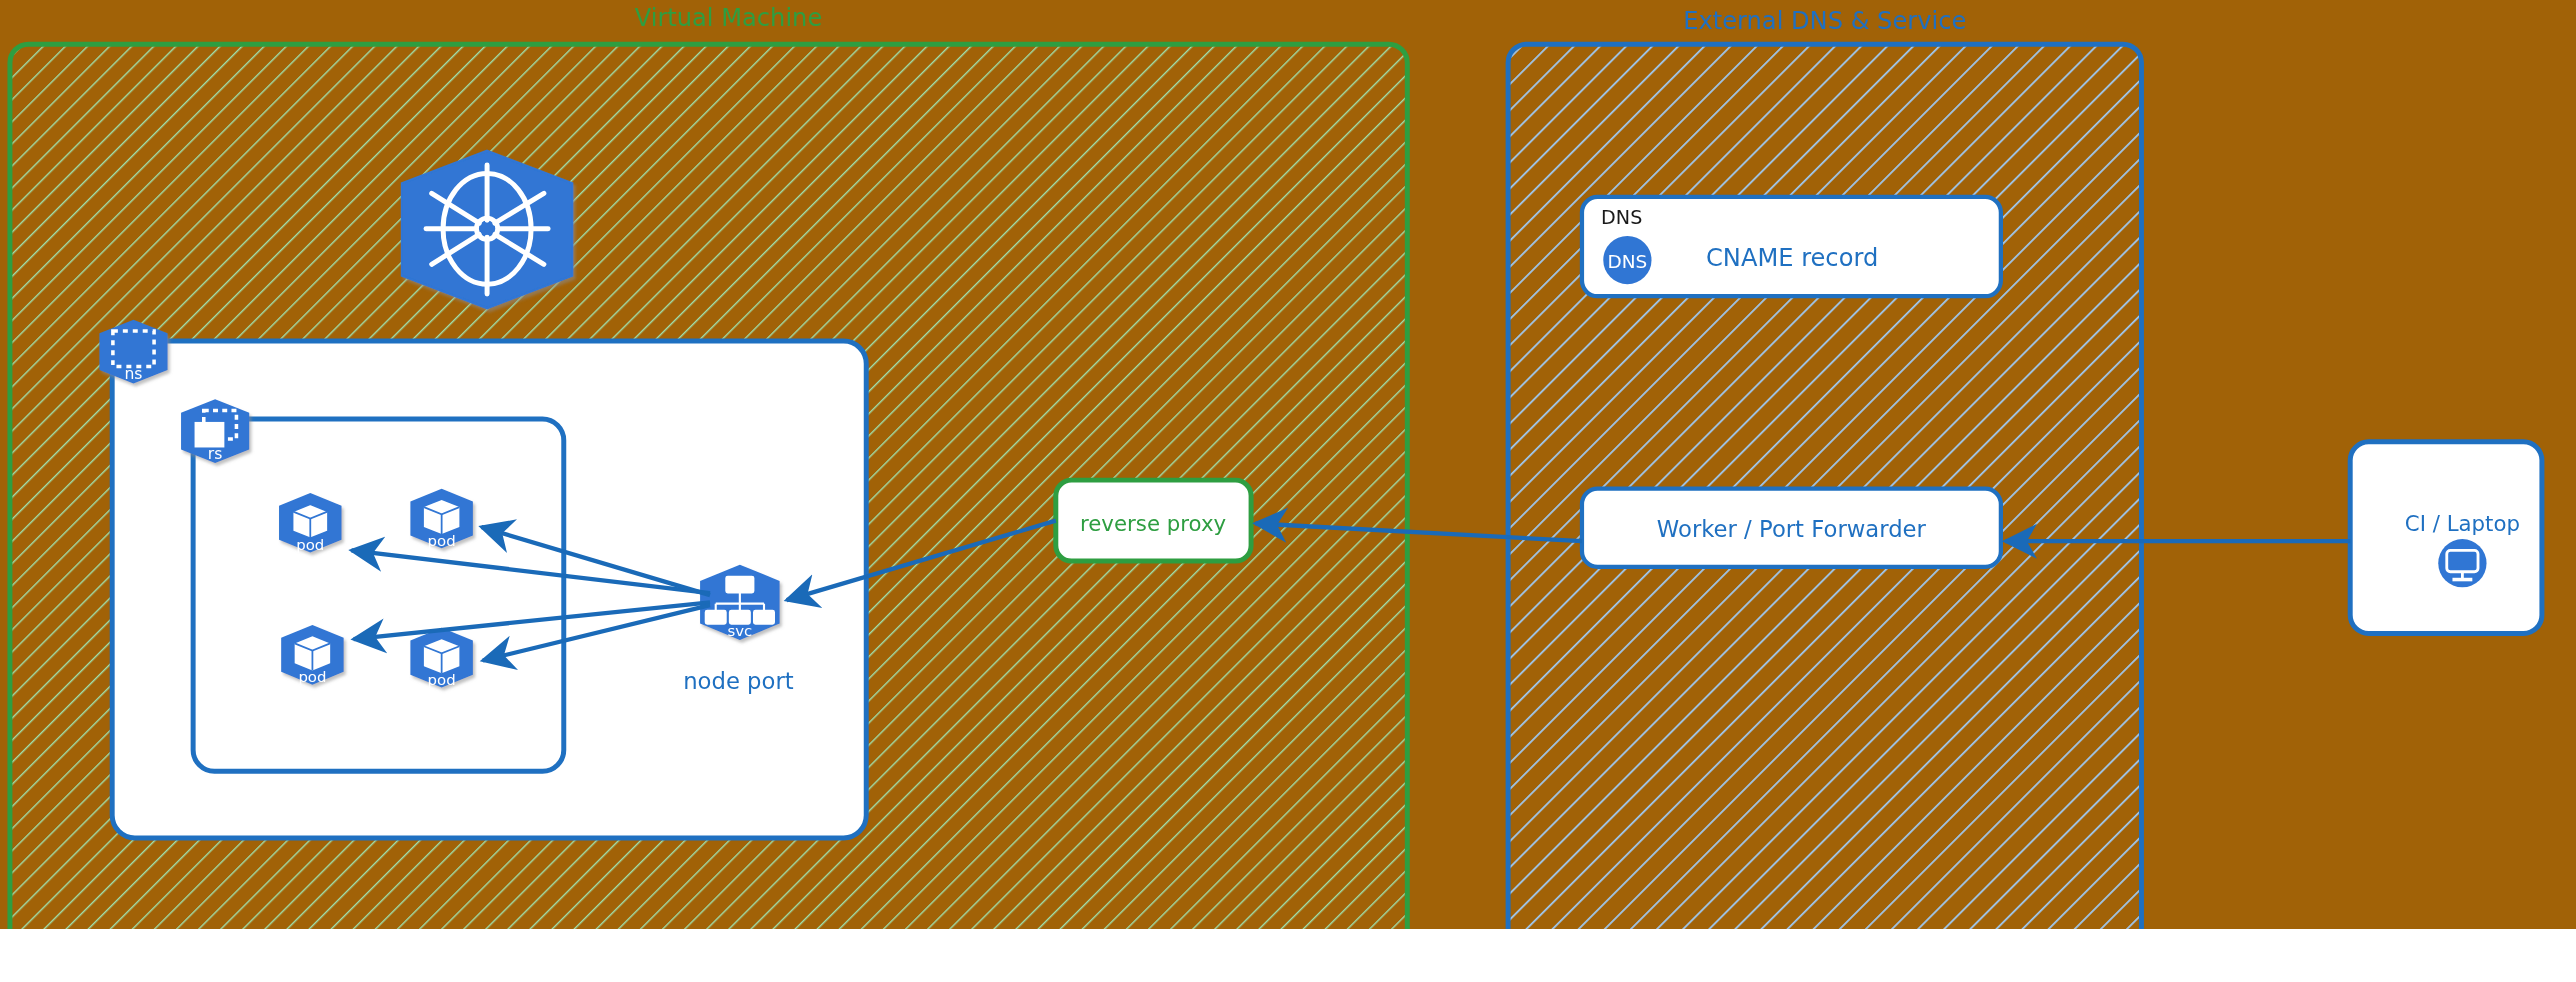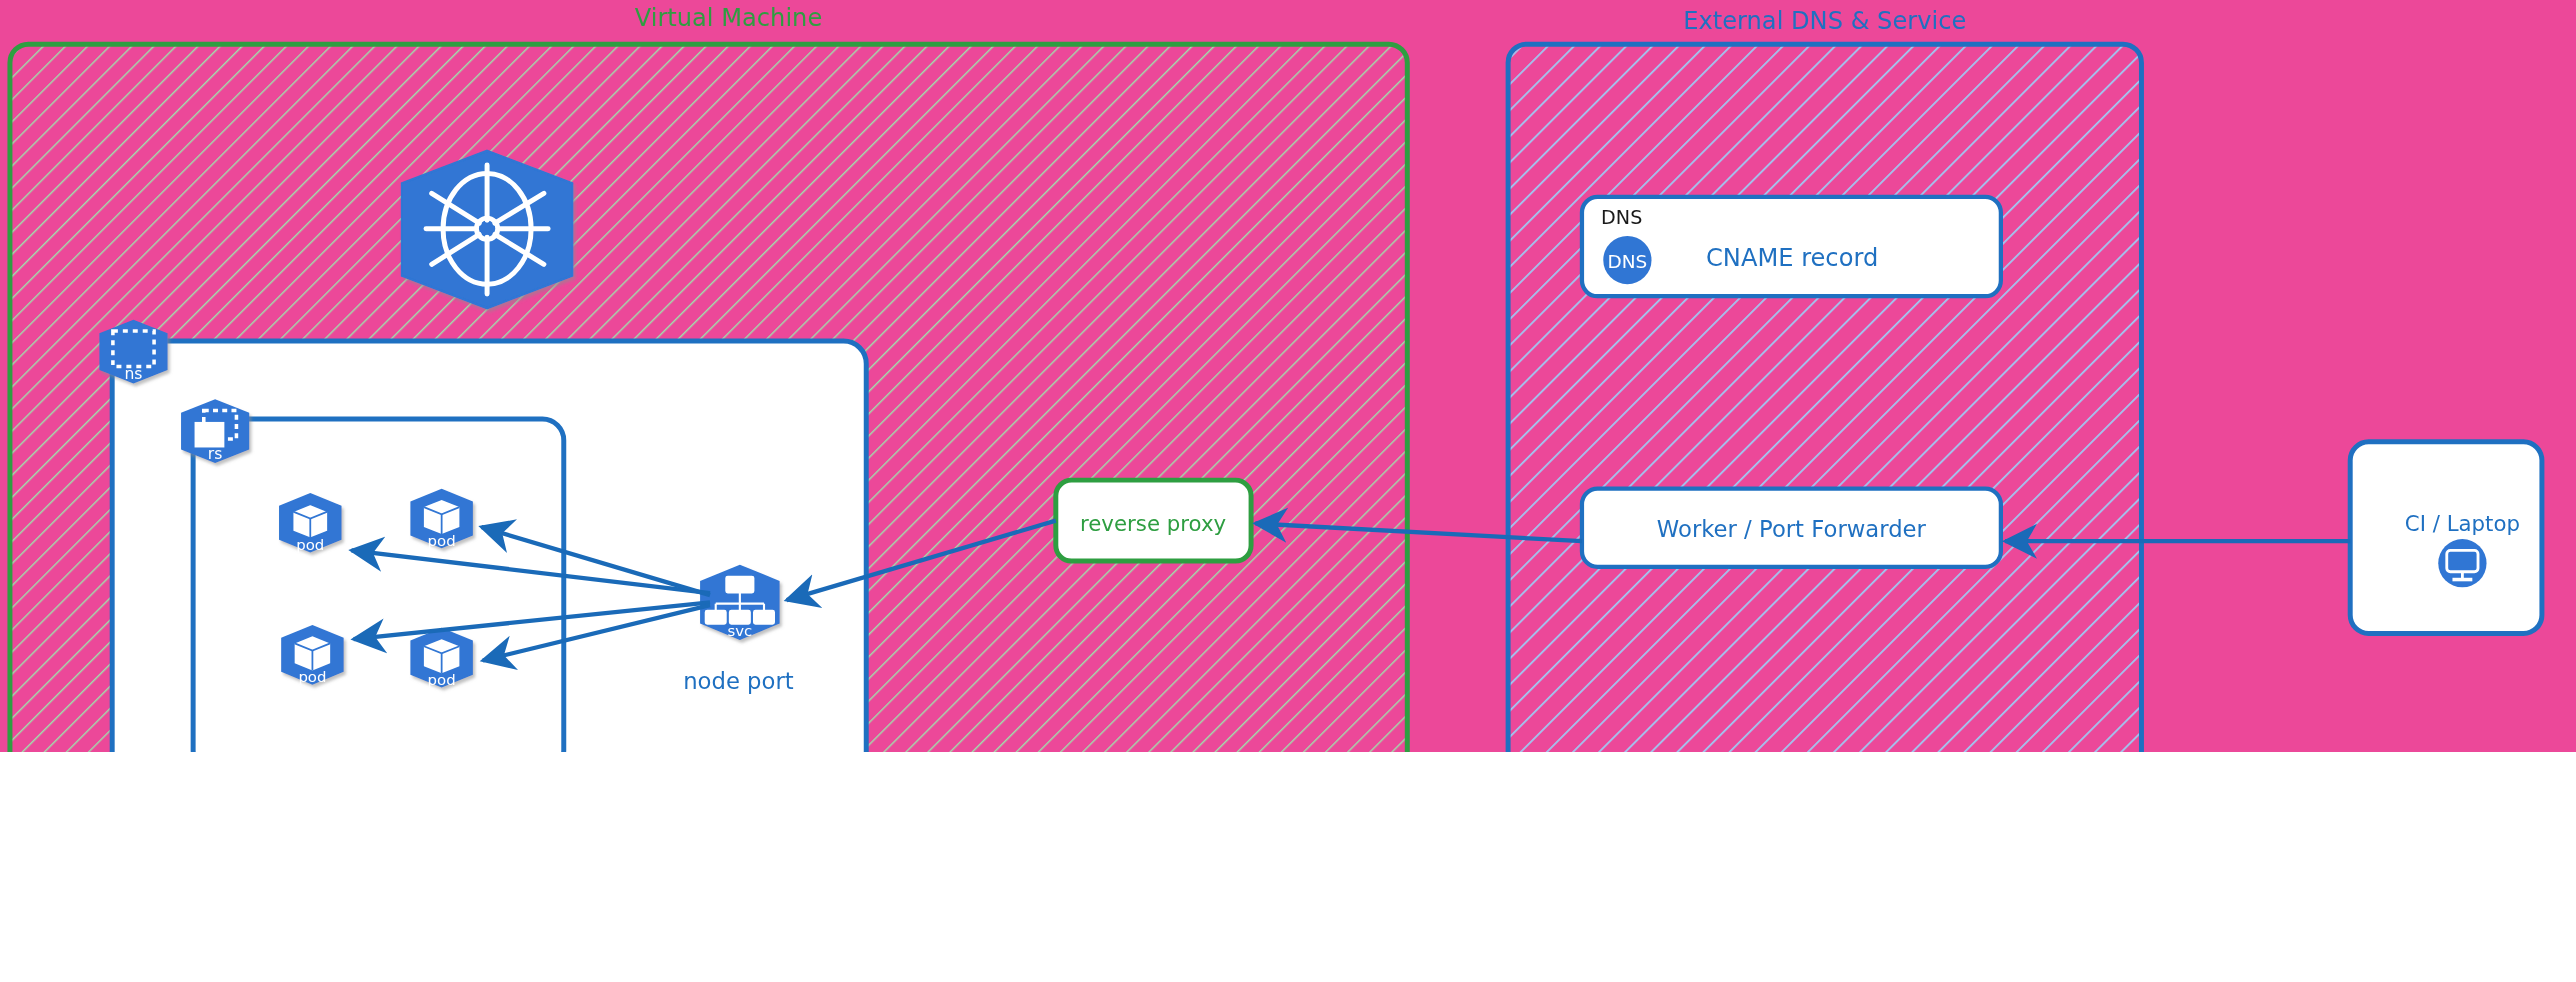--- a/index.html
+++ b/index.html
@@ -5,7 +5,7 @@
 <style>
   html,body{margin:0;padding:0;background:#ffffff;}
   body{font-family:"DejaVu Sans",sans-serif;}
-  #canvas{position:relative;width:2576px;height:752px;background:#ec4899;overflow:hidden;}
+  #canvas{position:relative;width:2576px;height:929px;background:#a16207;overflow:hidden;}
   #canvas svg{position:absolute;top:0;left:0;width:2576px;height:983px;}
   .hand{font-family:"DejaVu Sans",sans-serif;font-weight:400;}
 </style>

